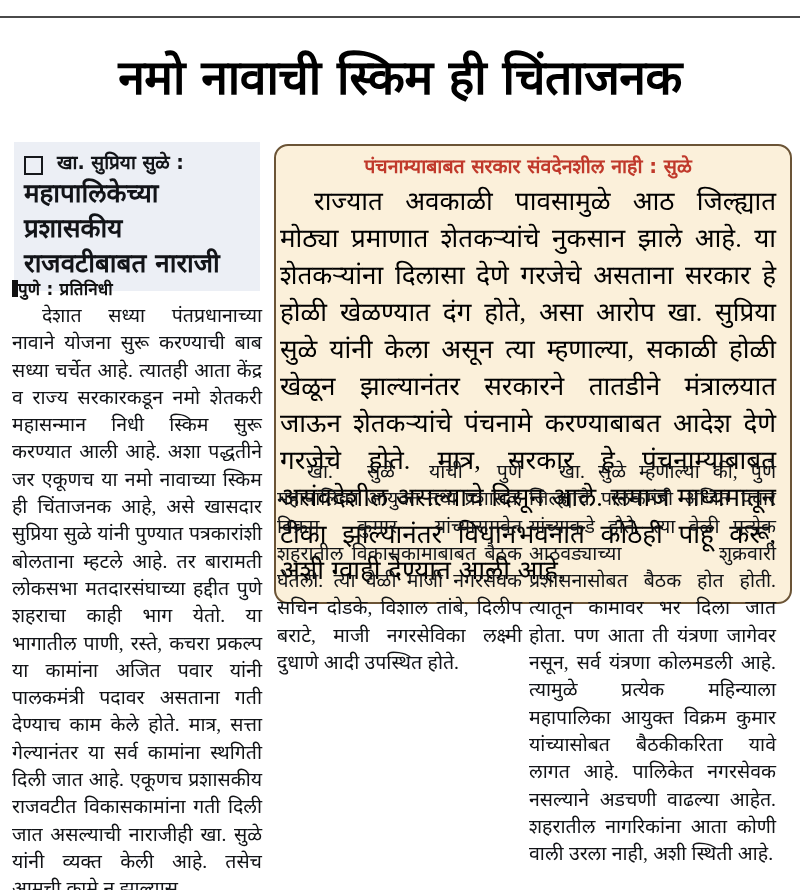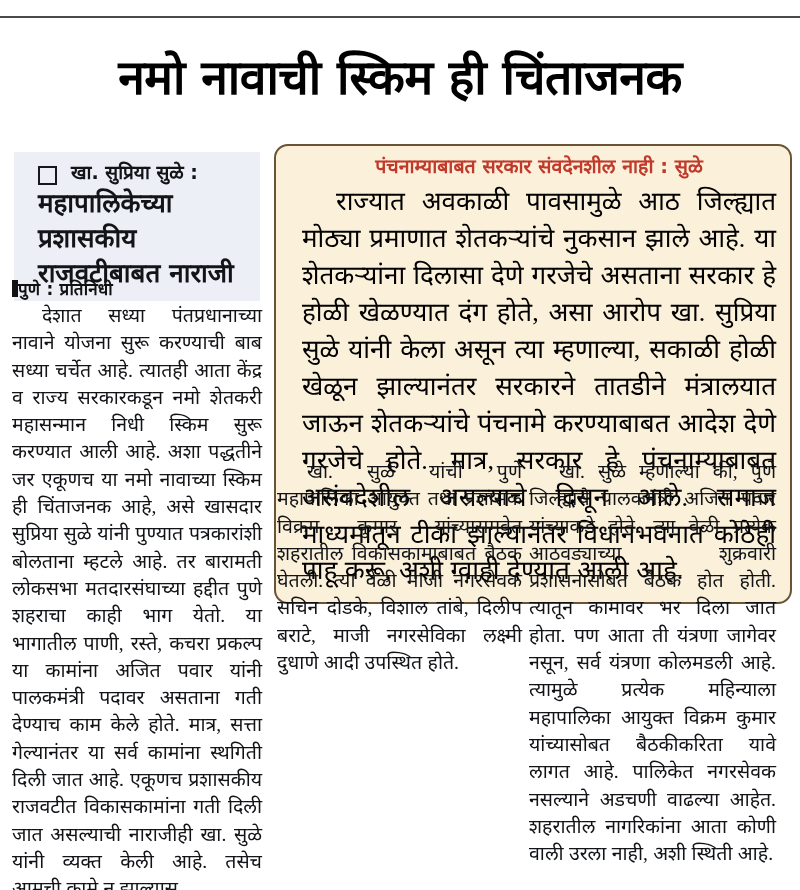--- a/index.html
+++ b/index.html
@@ -54,9 +54,8 @@
     left: 14px;
     width: 246px;
     background: #eceff5;
-    padding: 8px 8px 10px 24px;
+    padding: 8px 8px 10px 10px;
     box-sizing: border-box;
-    margin-top: 10px;
   }
   .kicker-line1 {
     display: flex;

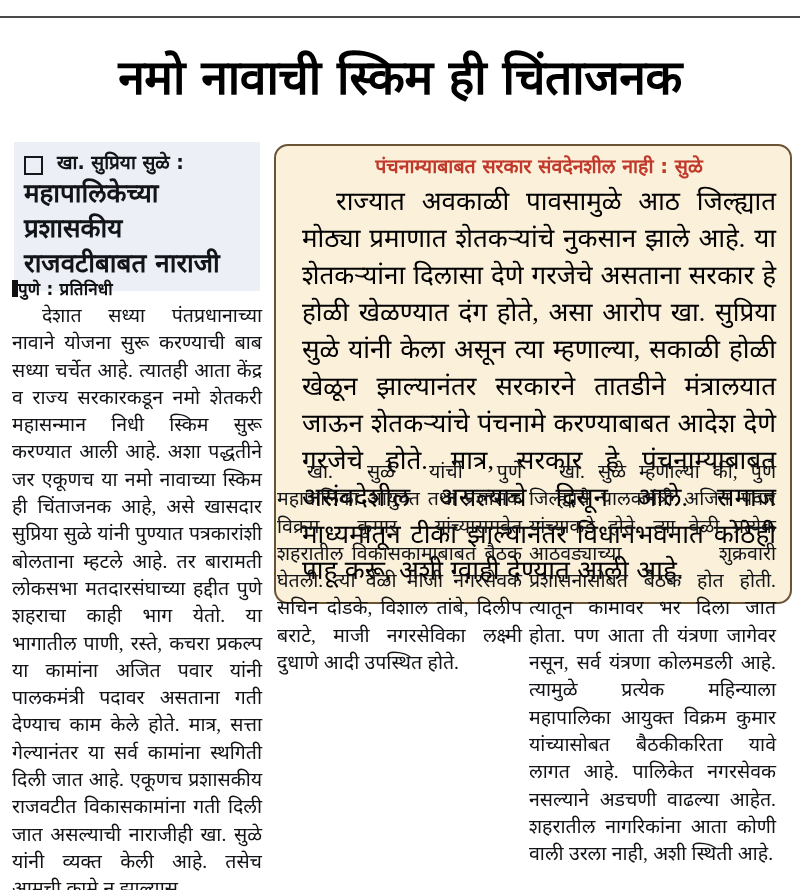--- a/index.html
+++ b/index.html
@@ -119,7 +119,7 @@
     border: 2.5px solid #6b5436;
     border-radius: 14px;
     box-sizing: border-box;
-    padding: 8px 14px 12px 26px;
+    padding: 8px 14px 12px 4px;
   }
   .highlight-title {
     text-align: center;

